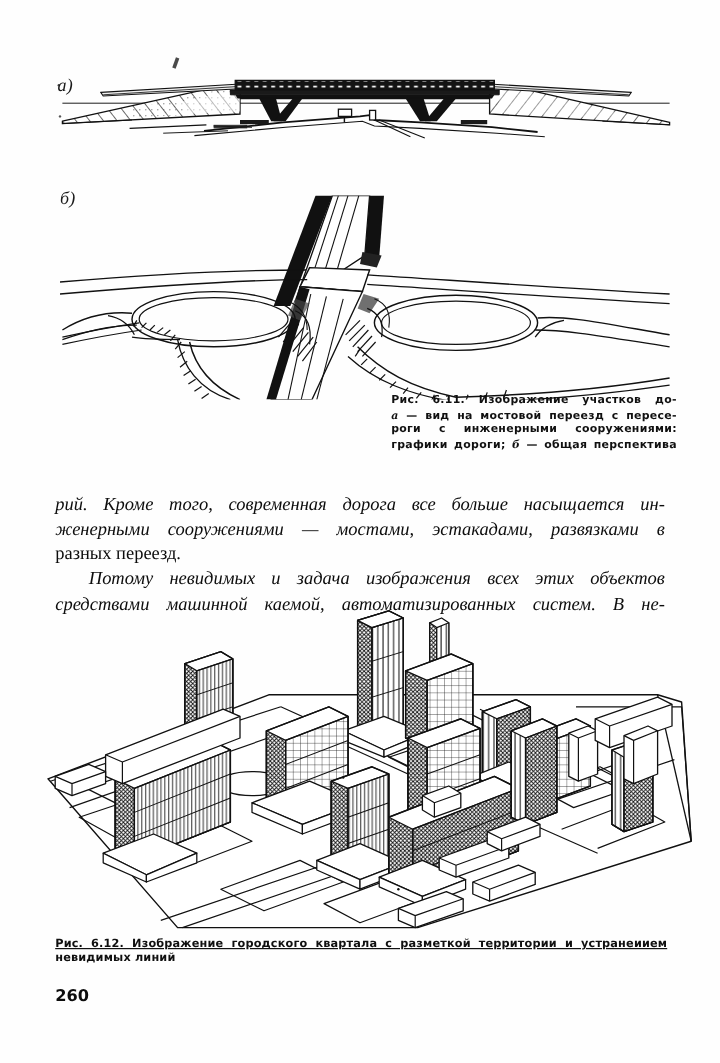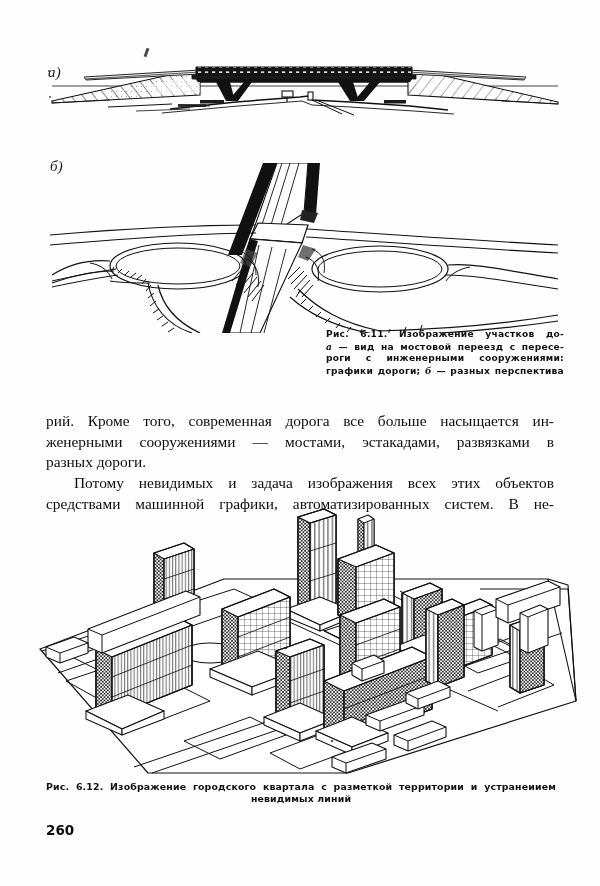--- a/index.html
+++ b/index.html
@@ -339,7 +339,7 @@
     <span class="ln j">Рис. 6.11. Изображение участков до-</span>
     <span class="ln j"><span class="it">а</span> <span>— вид на мостовой переезд с пересе-</span></span>
     <span class="ln j">роги с инженерными сооружениями:</span>
-    <span class="ln j"><span>графики дороги;</span> <span class="it">б</span> <span>— разных перспектива</span></span>
+    <span class="ln j"><span>графики дороги;</span> <span class="it">б</span> <span>— общая перспектива</span></span>
   </div>
 
   <div id="body-text">

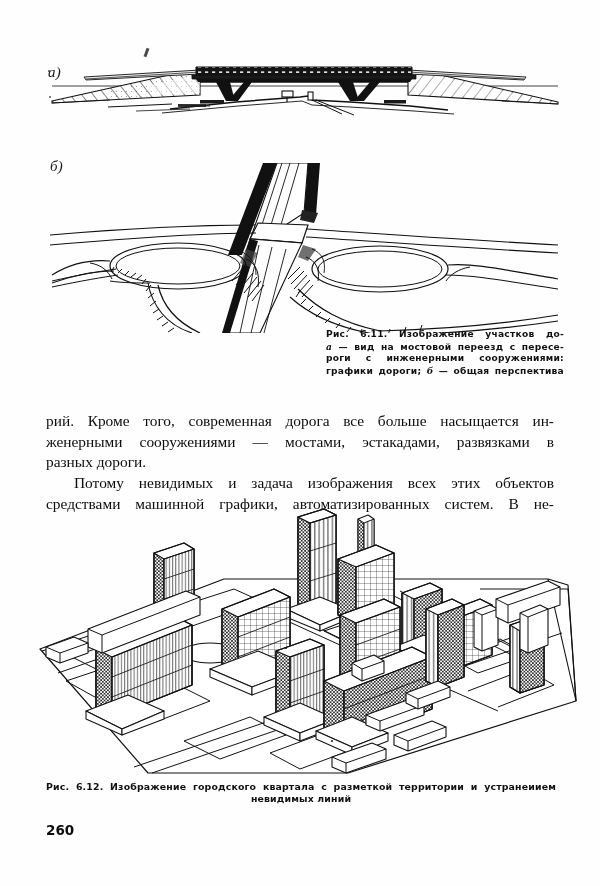--- a/index.html
+++ b/index.html
@@ -75,7 +75,7 @@
     text-justify: inter-word;
   }
   #body-text p .ln { display: block; }
-  #body-text p .ln.j { text-align-last: justify; }
+  #body-text p .ln.j { text-align-last: justify; font-style: italic; }
   #body-text p.indent .ln:first-child { text-indent: 28px; }
 
   

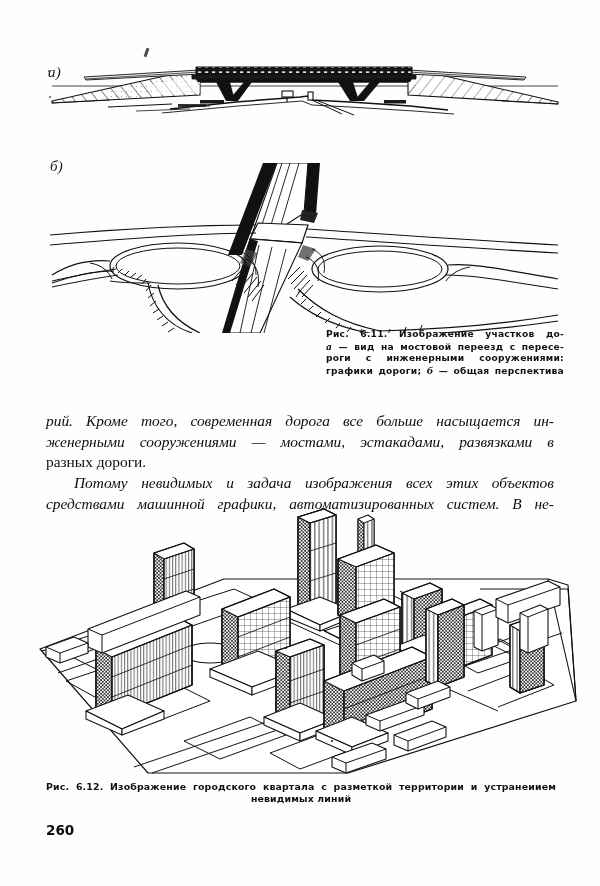--- a/index.html
+++ b/index.html
@@ -346,7 +346,7 @@
     <p>
       <span class="ln j">рий. Кроме того, современная дорога все больше насыщается ин-</span>
       <span class="ln j">женерными сооружениями — мостами, эстакадами, развязками в</span>
-      <span class="ln">разных дороги.</span>
+      <span class="ln">разных переезд.</span>
     </p>
     <p class="indent">
       <span class="ln j">Потому невидимых и задача изображения всех этих объектов</span>

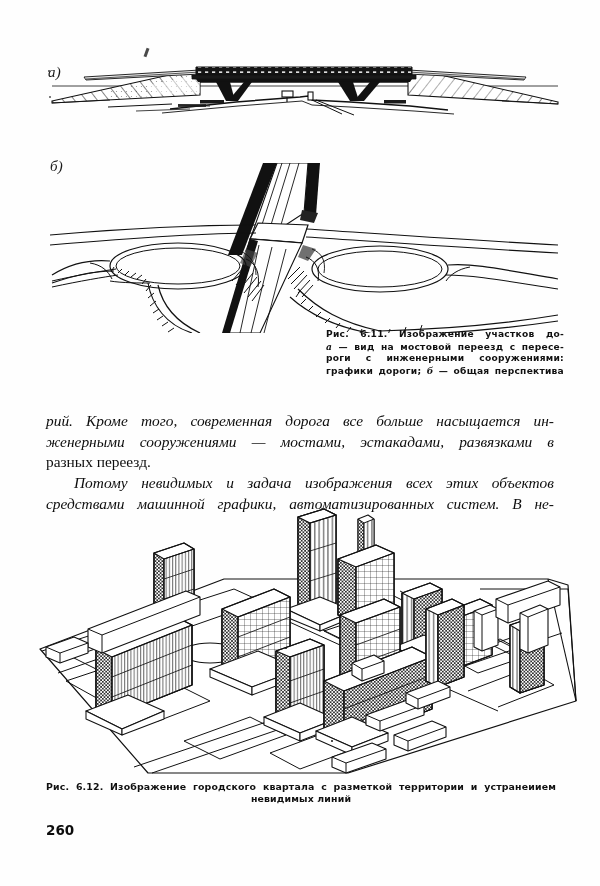--- a/index.html
+++ b/index.html
@@ -350,7 +350,7 @@
     </p>
     <p class="indent">
       <span class="ln j">Потому невидимых и задача изображения всех этих объектов</span>
-      <span class="ln j">средствами машинной графики, автоматизированных систем. В не-</span>
+      <span class="ln j">средствами машинной каемой, автоматизированных систем. В не-</span>
     </p>
   </div>
 

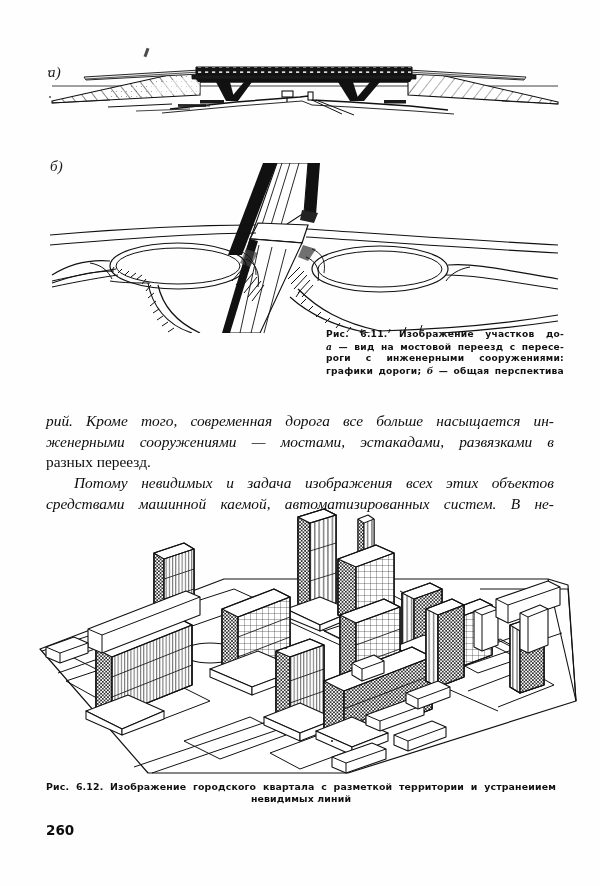--- a/index.html
+++ b/index.html
@@ -92,7 +92,7 @@
     letter-spacing: .15px;
   }
   #caption-612 .ln { display: block; text-align: center; }
-  #caption-612 .ln.j { text-align: justify; text-align-last: justify; }
+  #caption-612 .ln.j { text-align: justify; text-align-last: justify; text-decoration: underline; }
 
   
   #page-number {

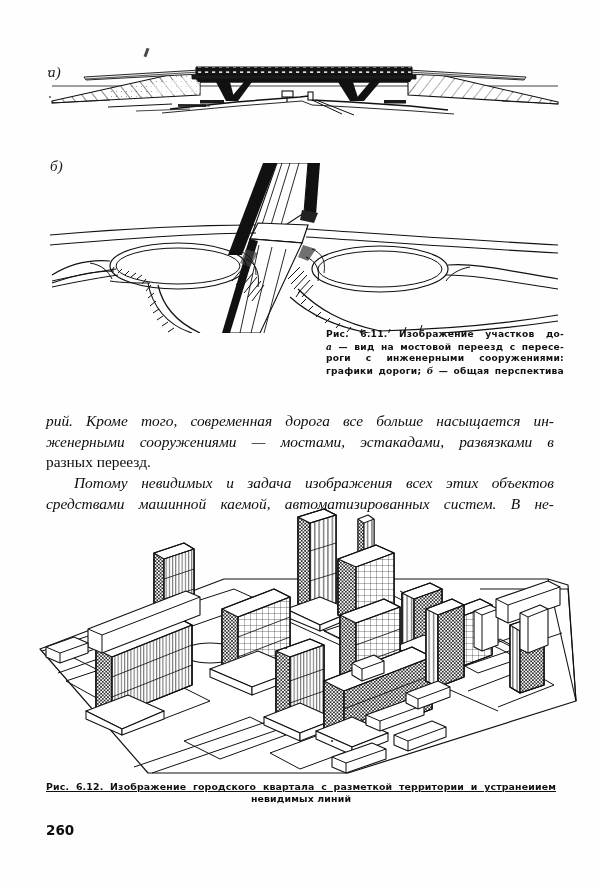--- a/index.html
+++ b/index.html
@@ -91,7 +91,7 @@
     color: #101010;
     letter-spacing: .15px;
   }
-  #caption-612 .ln { display: block; text-align: center; }
+  #caption-612 .ln { display: block; }
   #caption-612 .ln.j { text-align: justify; text-align-last: justify; text-decoration: underline; }
 
   

